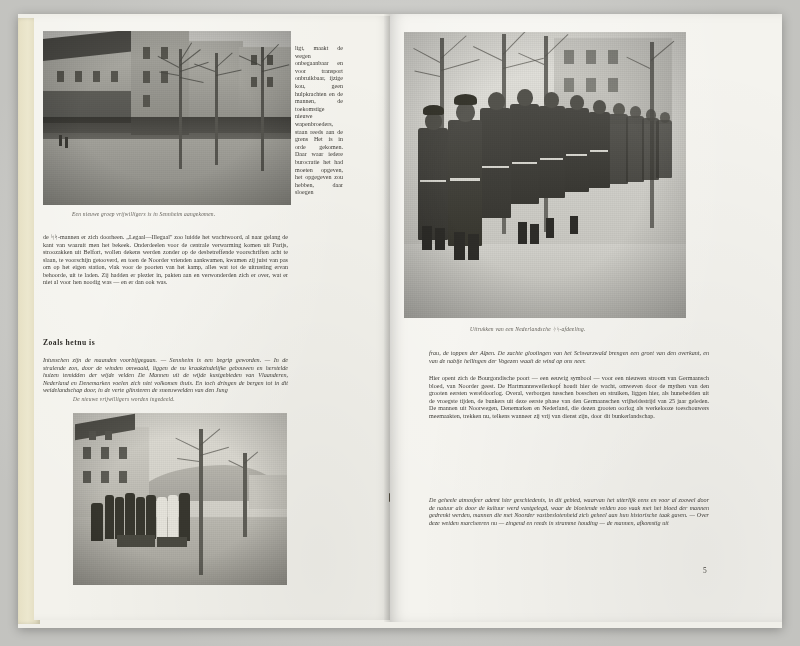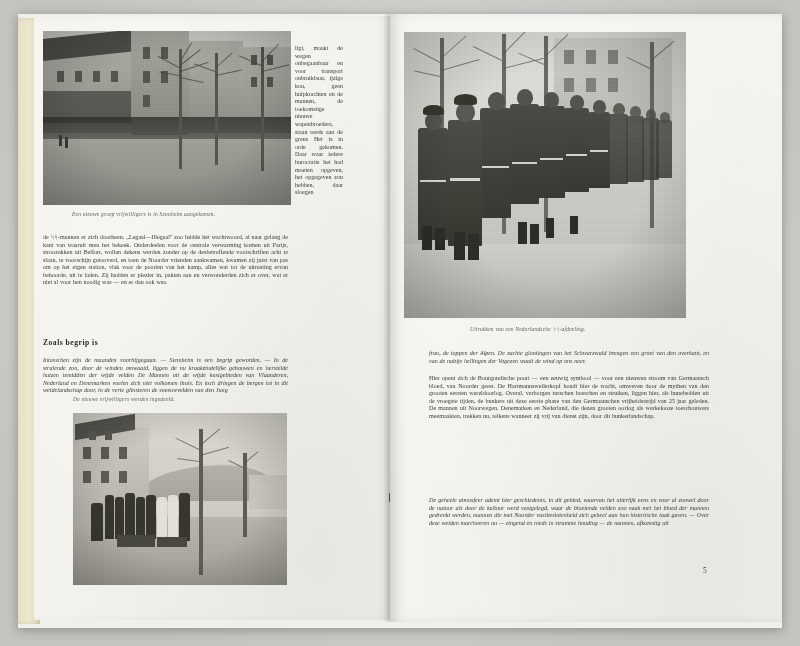--- a/index.html
+++ b/index.html
@@ -263,7 +263,7 @@
 
   <div class="col" id="left-body-main" style="left:43px;top:234px;width:245px;">de ᛋᛋ-mannen er zich doorheen. „Legaal—Illegaal" zoo luidde het wachtwoord, al naar gelang de kant van waaruit men het bekeek. Onderdeelen voor de centrale verwarming komen uit Parijs, stroozakken uit Belfort, wollen dekens werden zonder op de desbetreffende voorschriften acht te slaan, te voorschijn getooverd, en toen de Noorder vrienden aankwamen, kwamen zij juist van pas om op het eigen station, vlak voor de poorten van het kamp, alles wat tot de uitrusting ervan behoorde, uit te laden. Zij hadden er plezier in, pakten aan en verwonderden zich er over, wat er niet al voor hen noodig was — en er dan ook was.</div>
 
-  <div class="sec-head" id="left-section-heading" style="left:43px;top:338px;">Zoals begrip is</div>
+  <div class="sec-head" id="left-section-heading" style="left:43px;top:338px;">Zoals hetnu is</div>
 
   <div class="col ital" id="left-body-after" style="left:43px;top:357px;width:245px;">Intusschen zijn de maanden voorbijgegaan. — Sennheim is een begrip geworden. — In de stralende zon, door de winden omwaaid, liggen de nu kraakzindelijke gebouwen en herstelde huizen temidden der wijde velden De Mannen uit de wijde kustgebieden van Vlaanderen, Nederland en Denemarken voelen zich niet volkomen thuis. En toch dringen de bergen tot in dit weidelandschap door, in de verte glinsteren de sneeuwvelden van den Jung</div>
 

